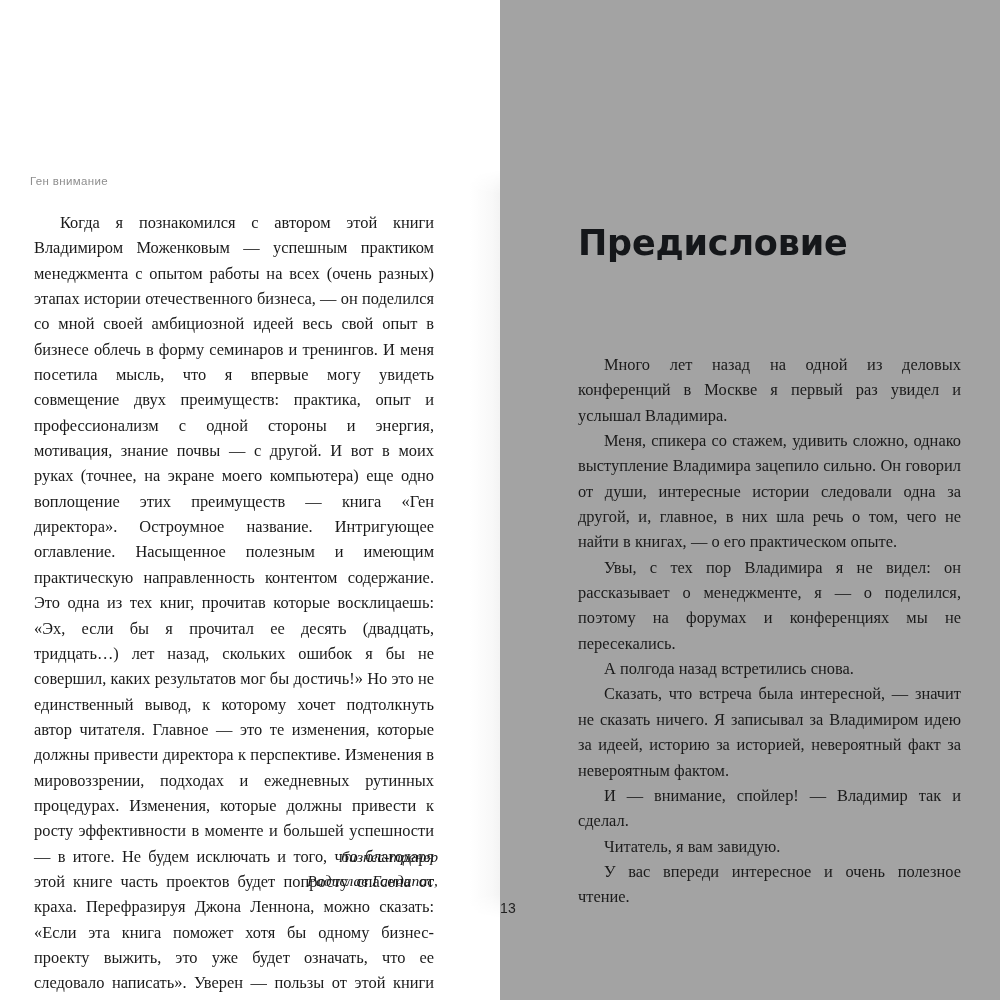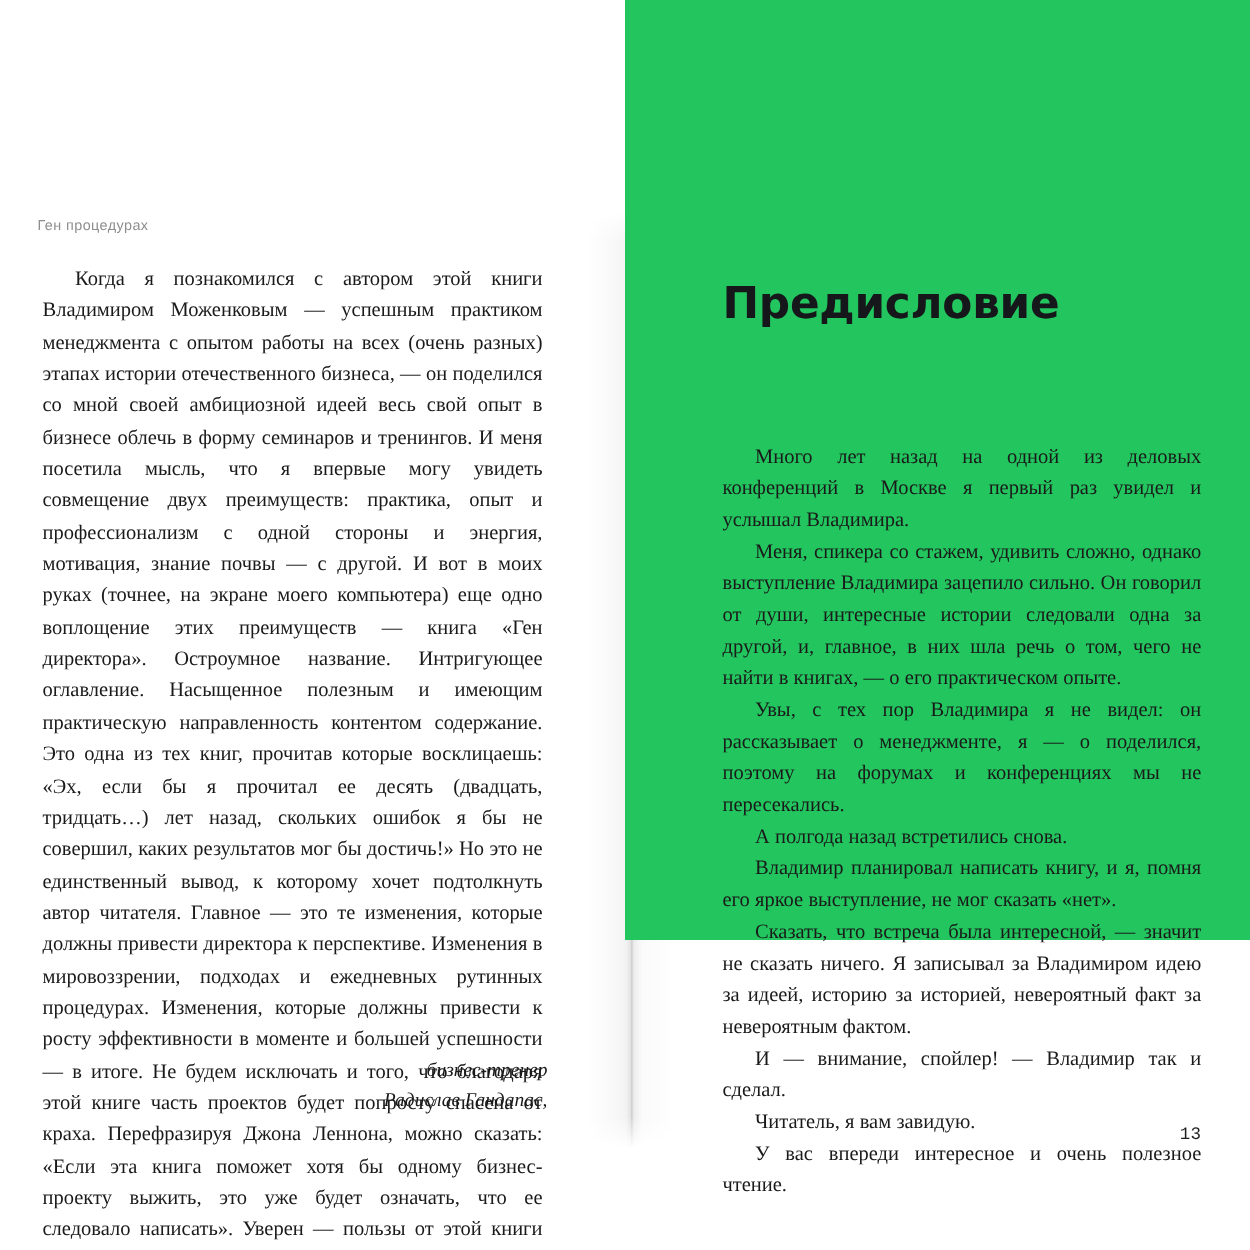--- a/index.html
+++ b/index.html
@@ -154,7 +154,7 @@
 
   <div id="page-left">
 
-    <div id="running-head">Ген процедурах</div>
+    <div id="running-head">Ген внимание</div>
 
     <div id="left-body">
       <p>Когда я познакомился с автором этой книги Владимиром Моженковым — успешным практиком менеджмента с опытом работы на всех (очень разных) этапах истории отечественного бизнеса, — он поделился со мной своей амбициозной идеей весь свой опыт в бизнесе облечь в форму семинаров и тренингов. И меня посетила мысль, что я впервые могу увидеть совмещение двух преимуществ: практика, опыт и профессионализм с одной стороны и энергия, мотивация, знание почвы — с другой. И вот в моих руках (точнее, на экране моего компьютера) еще одно воплощение этих преимуществ — книга «Ген директора». Остроумное название. Интригующее оглавление. Насыщенное полезным и имеющим практическую направленность контентом содержание. Это одна из тех книг, прочитав которые восклицаешь: «Эх, если бы я прочитал ее десять (двадцать, тридцать…) лет назад, скольких ошибок я бы не совершил, каких результатов мог бы достичь!» Но это не единственный вывод, к которому хочет подтолкнуть автор читателя. Главное — это те изменения, которые должны привести директора к перспективе. Изменения в мировоззрении, подходах и ежедневных рутинных процедурах. Изменения, которые должны привести к росту эффективности в моменте и большей успешности — в итоге. Не будем исключать и того, что благодаря этой книге часть проектов будет попросту спасена от краха. Перефразируя Джона Леннона, можно сказать: «Если эта книга поможет хотя бы одному бизнес-проекту выжить, это уже будет означать, что ее следовало написать». Уверен — пользы от этой книги будет неизмеримо больше.</p>

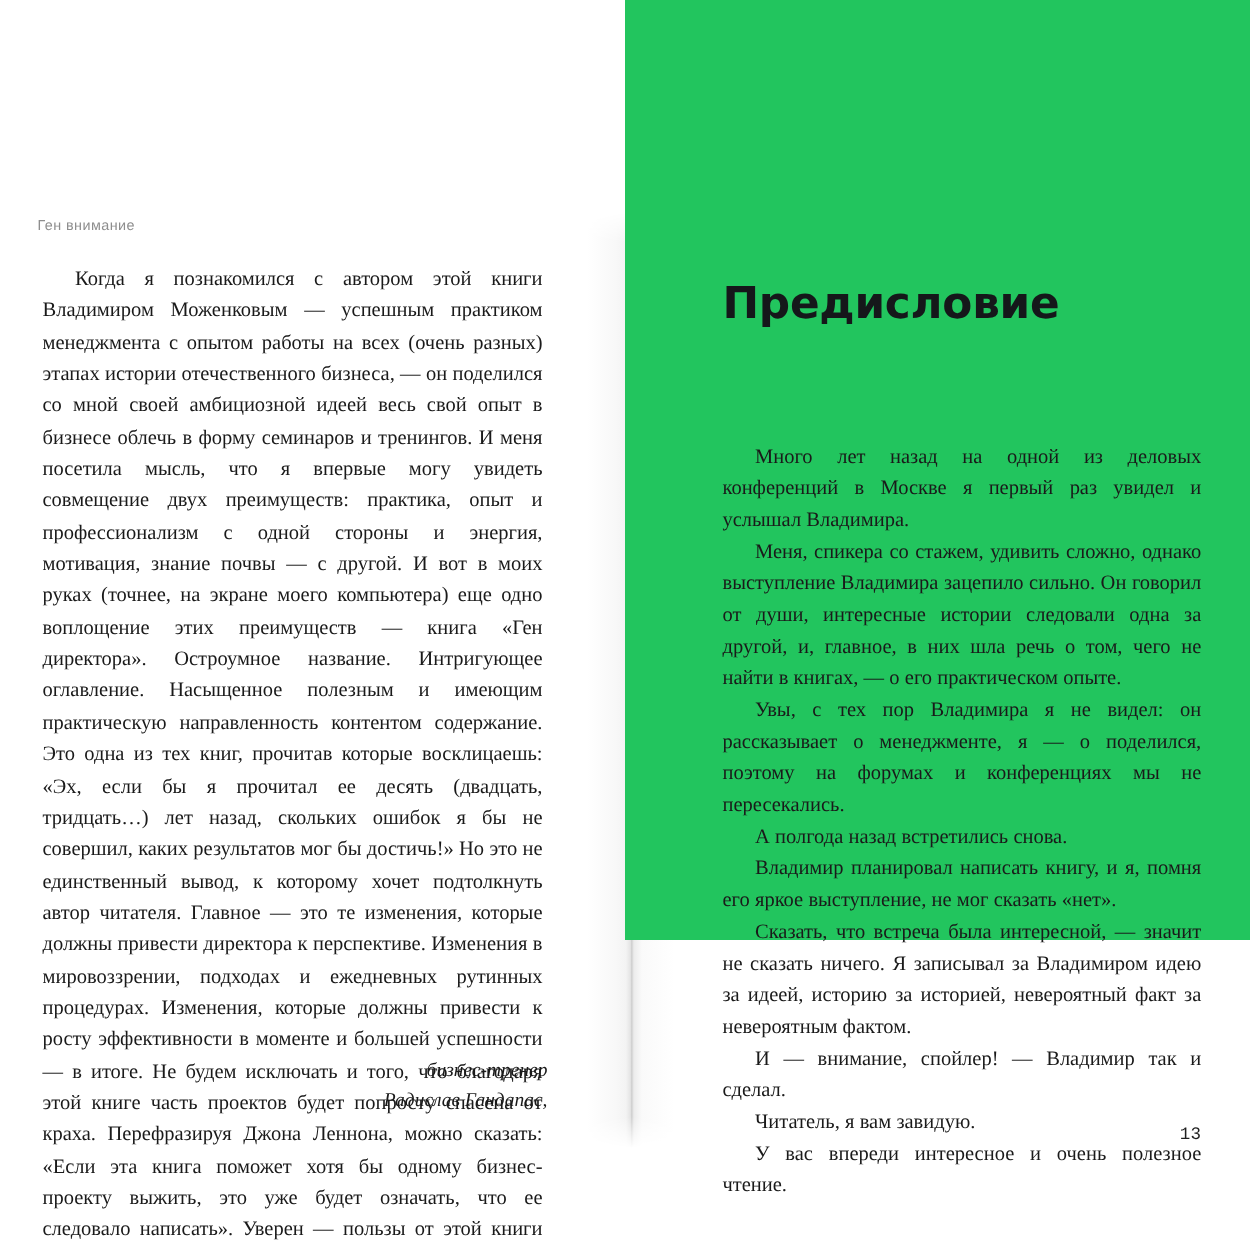--- a/index.html
+++ b/index.html
@@ -106,8 +106,8 @@
     left: 500px;
     top: 0;
     width: 500px;
-    height: 752px;
-    background: #22c55e;
+    height: 1000px;
+    background: #a3a3a3;
   }
   #chapter-title {
     position: absolute;

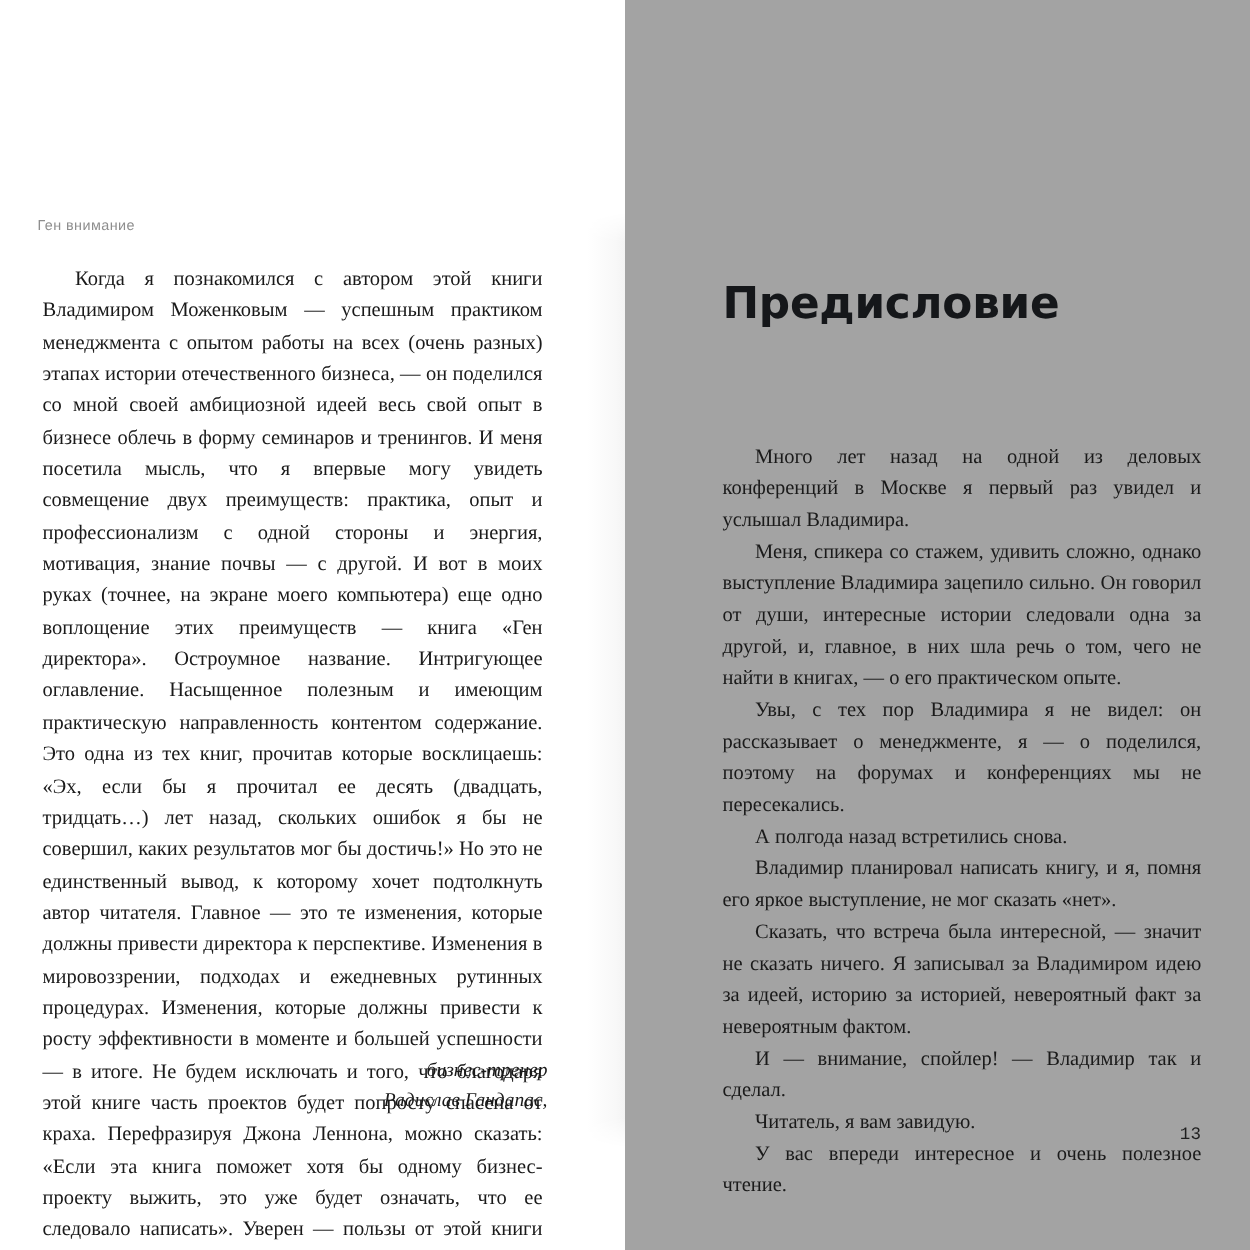--- a/index.html
+++ b/index.html
@@ -178,7 +178,6 @@
       <p>Меня, спикера со стажем, удивить сложно, однако выступление Владимира зацепило сильно. Он говорил от души, интересные истории следовали одна за другой, и, главное, в них шла речь о том, чего не найти в книгах, — о его практическом опыте.</p>
       <p>Увы, с тех пор Владимира я не видел: он рассказывает о менеджменте, я — о поделился, поэтому на форумах и конференциях мы не пересекались.</p>
       <p>А полгода назад встретились снова.</p>
-      <p>Владимир планировал написать книгу, и я, помня его яркое выступление, не мог сказать «нет».</p>
       <p>Сказать, что встреча была интересной, — значит не сказать ничего. Я записывал за Владимиром идею за идеей, историю за историей, невероятный факт за невероятным фактом.</p>
       <p>И — внимание, спойлер! — Владимир так и сделал.</p>
       <p>Читатель, я вам завидую.</p>

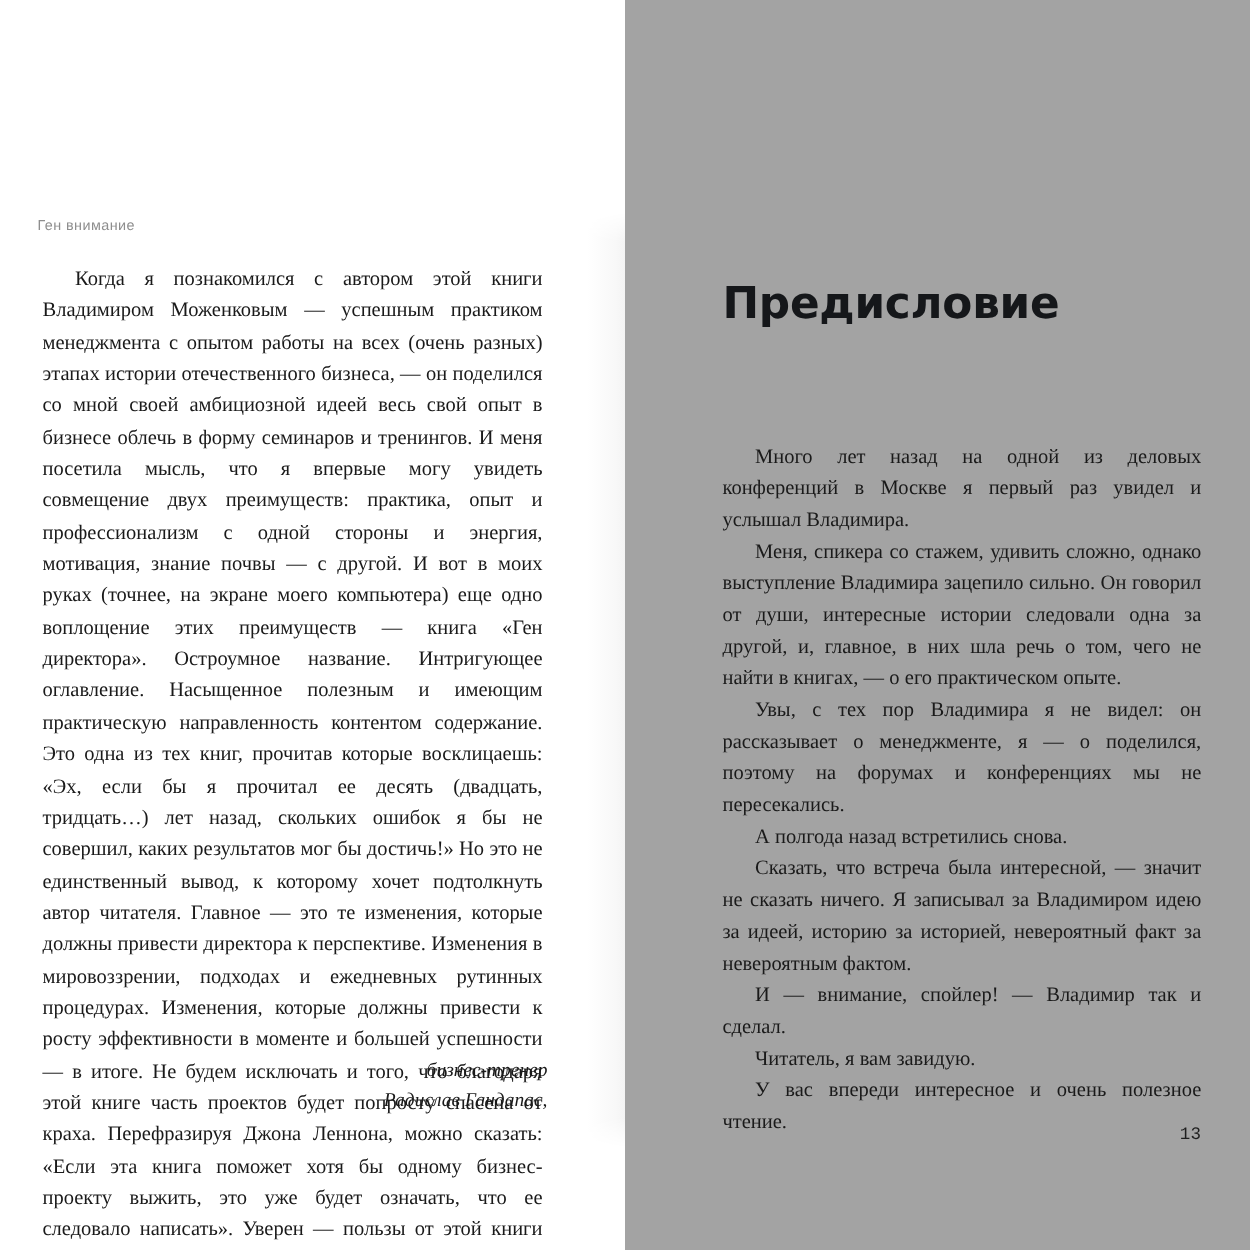--- a/index.html
+++ b/index.html
@@ -140,8 +140,7 @@
     left: 0;
     top: 900px;
     width: 461px;
-    text-align: right;
-    font-family: Liberation Mono, monospace;
+    font-family: Liberation Sans, sans-serif;
     font-size: 14px;
     color: #1f1f1f;
     letter-spacing: 0.2px;

